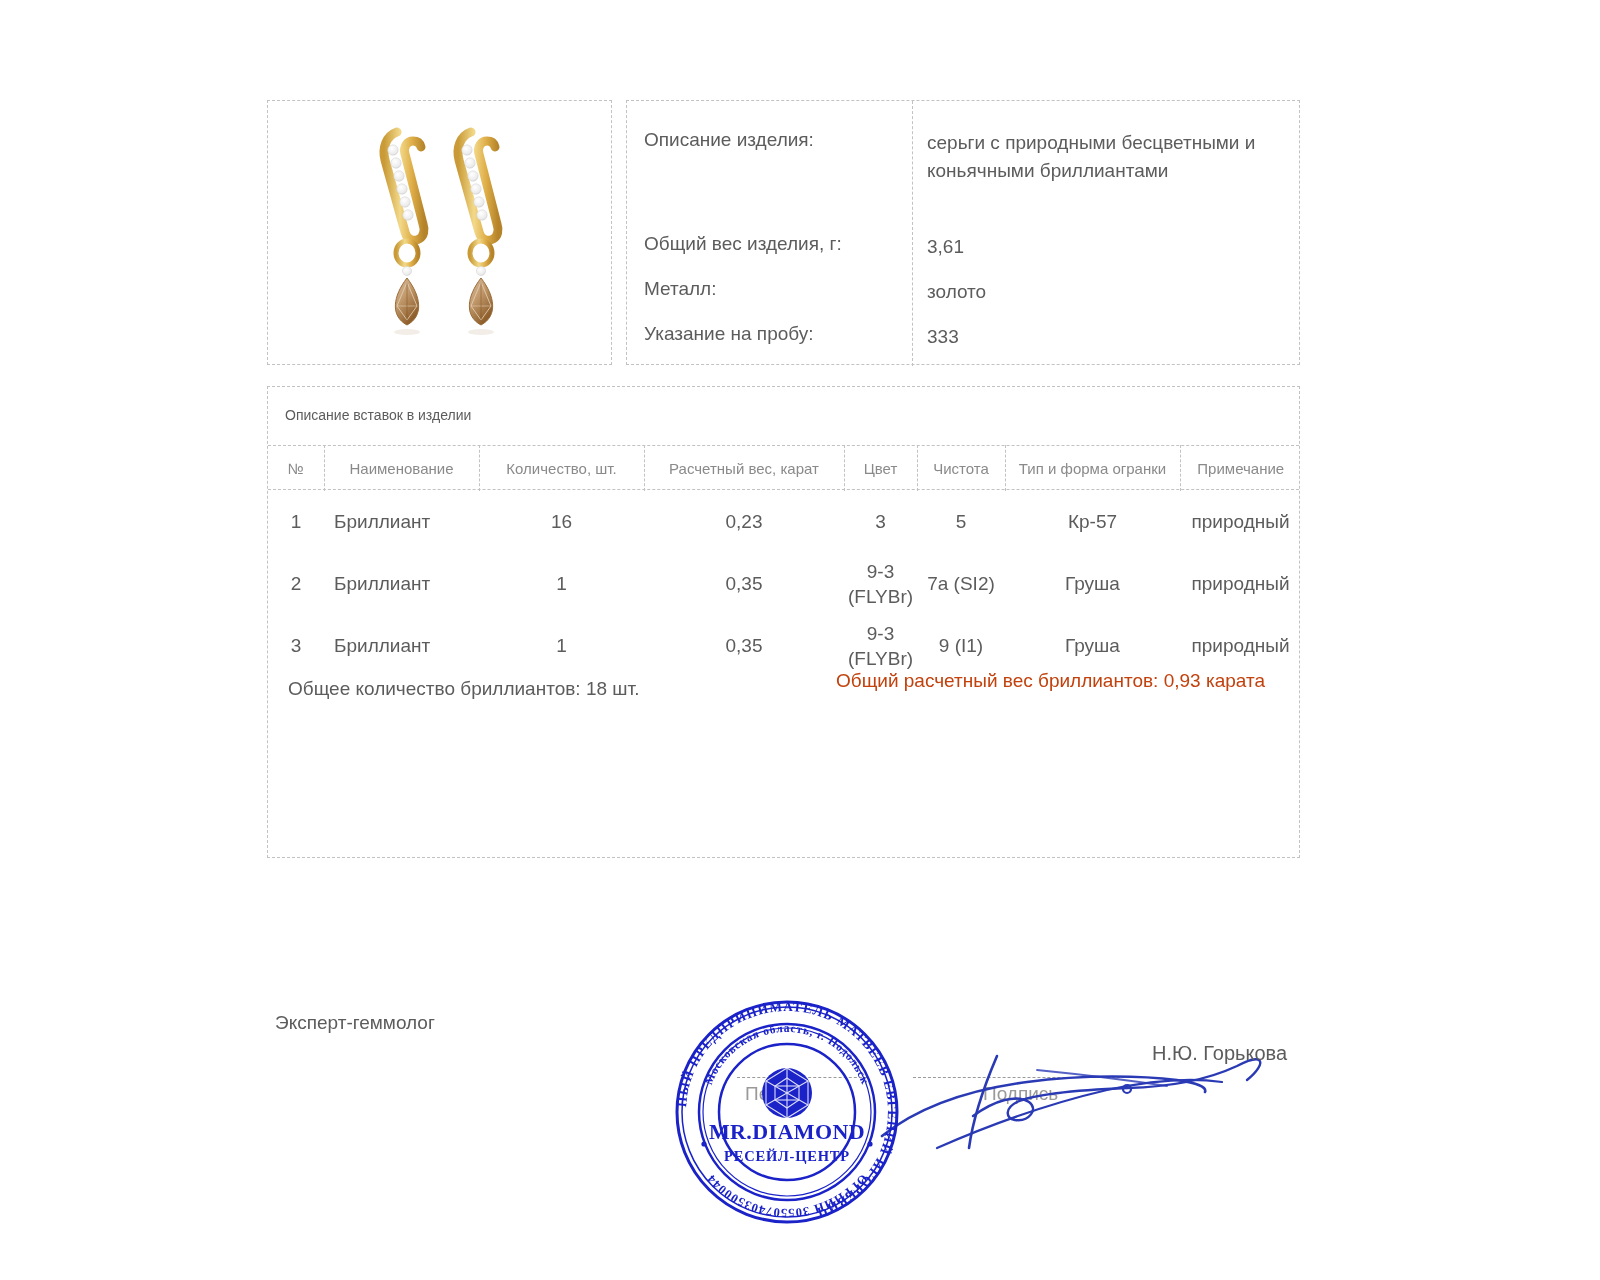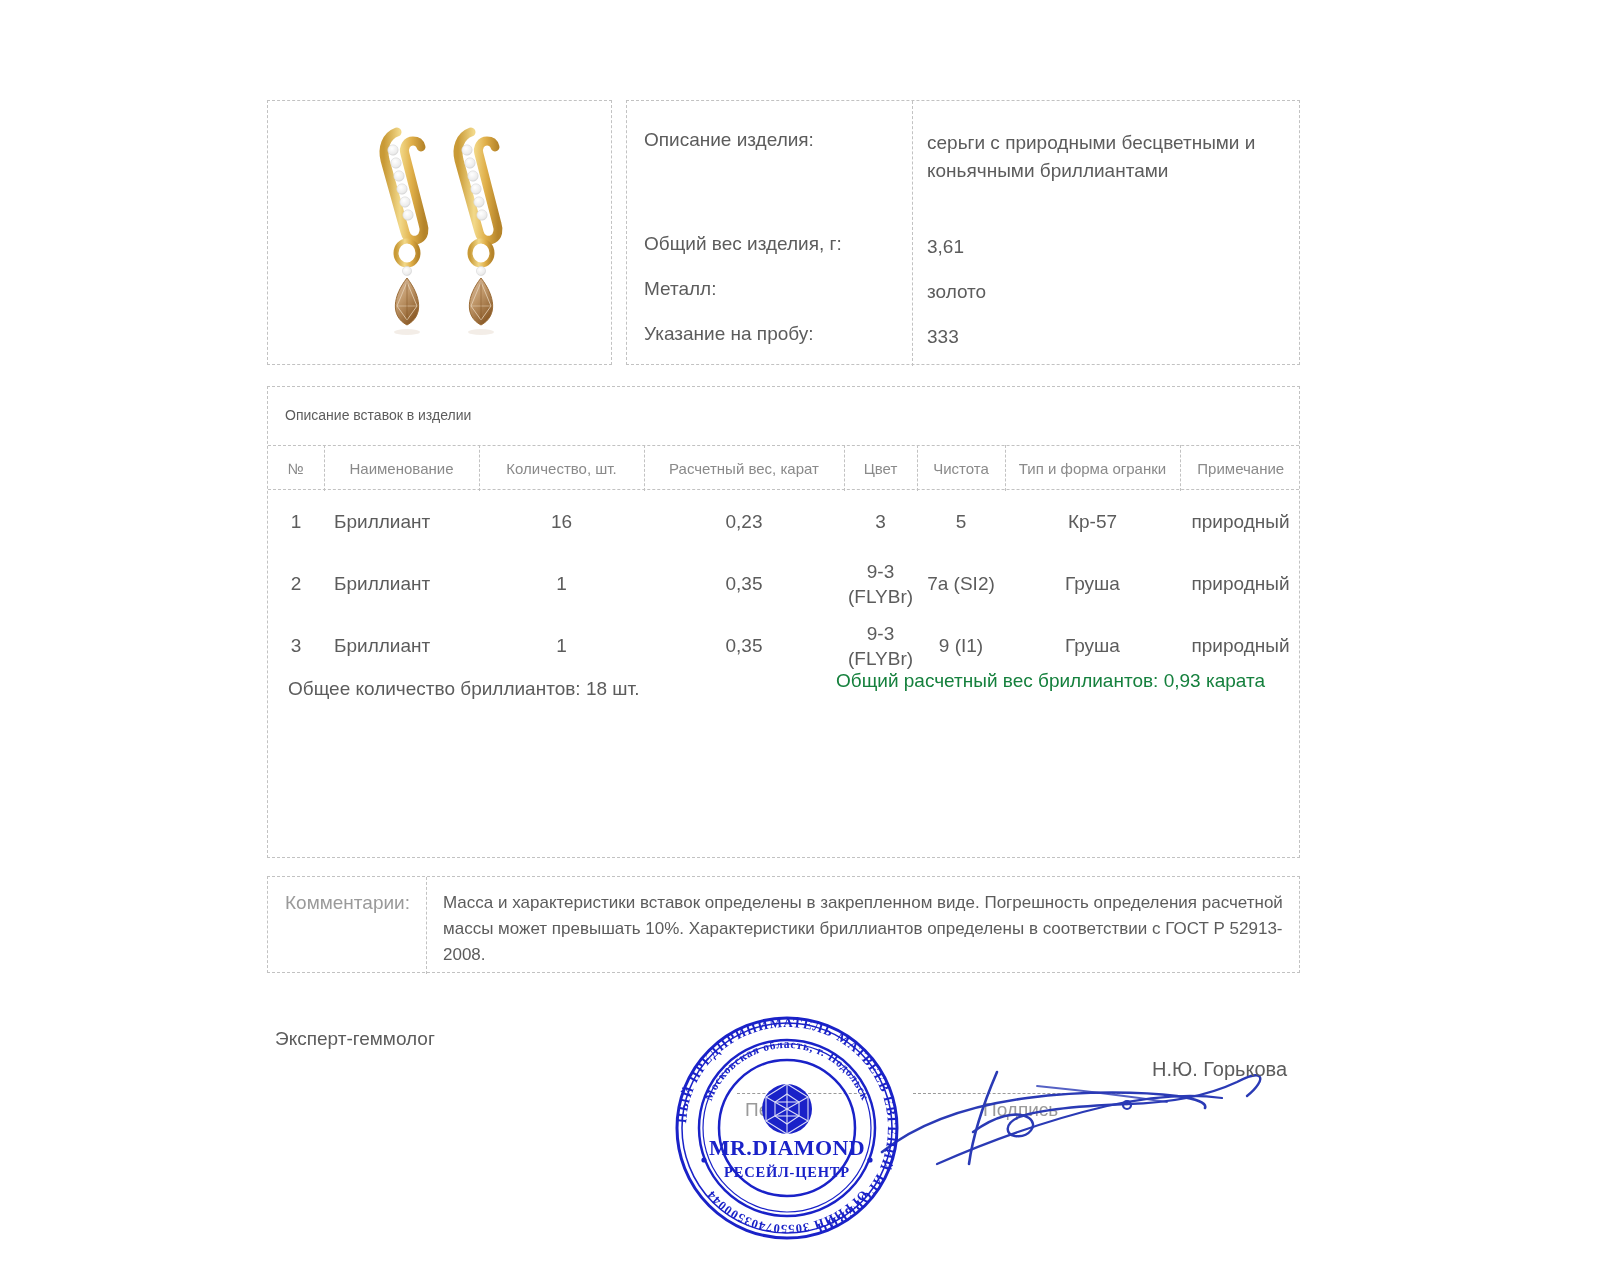--- a/index.html
+++ b/index.html
@@ -201,7 +201,7 @@
     position: absolute;
     left: 568px; top: 0;
     font-size: 19px;
-    color: #15803d;
+    color: #c2410c;
   }
 
   

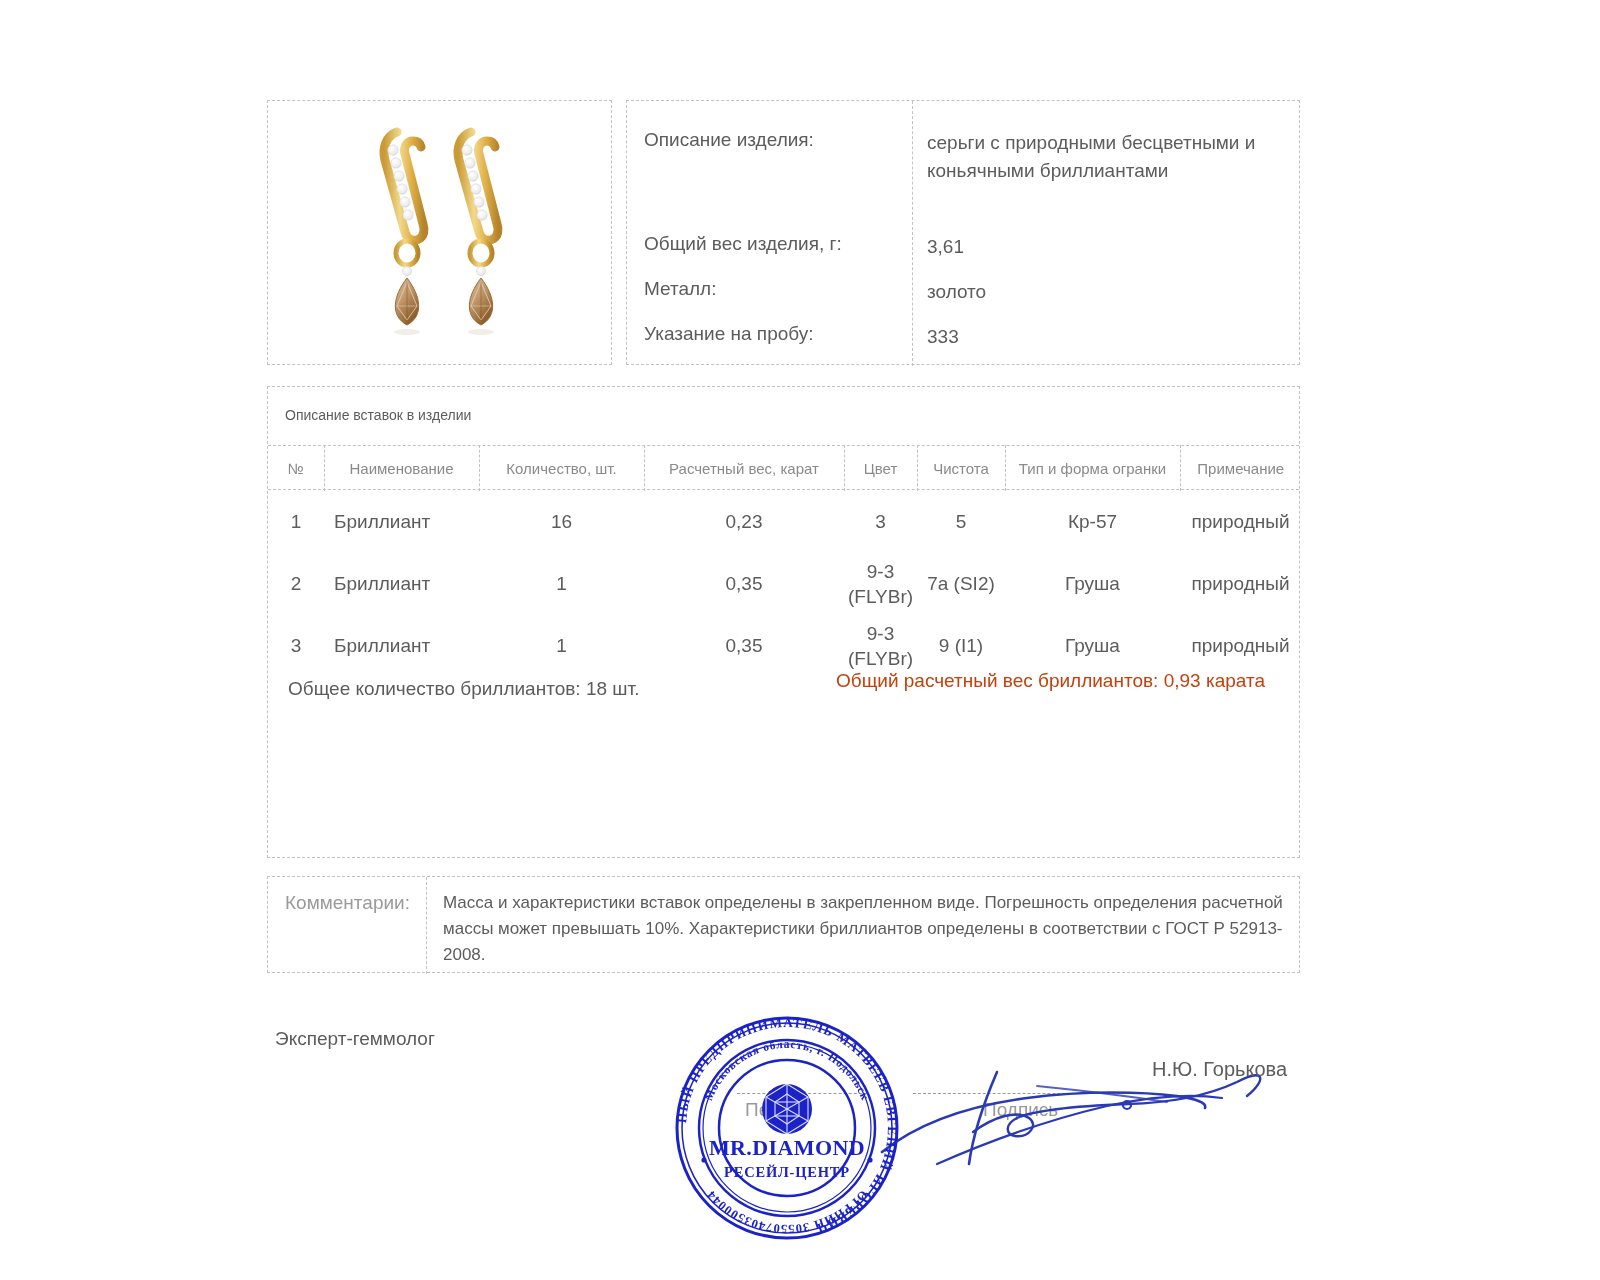--- a/index.html
+++ b/index.html
@@ -482,11 +482,6 @@
     </div>
   </div>
 
-  <div class="comments-box">
-    <div class="comments-divider"></div>
-    <div class="comments-label">Комментарии:</div>
-    <div class="comments-text">Масса и характеристики вставок определены в закрепленном виде. Погрешность определения расчетной массы может превышать 10%. Характеристики бриллиантов определены в соответствии с ГОСТ Р 52913-2008.</div>
-  </div>
 
   <div class="footer">
     <div class="expert-title">Эксперт-геммолог</div>

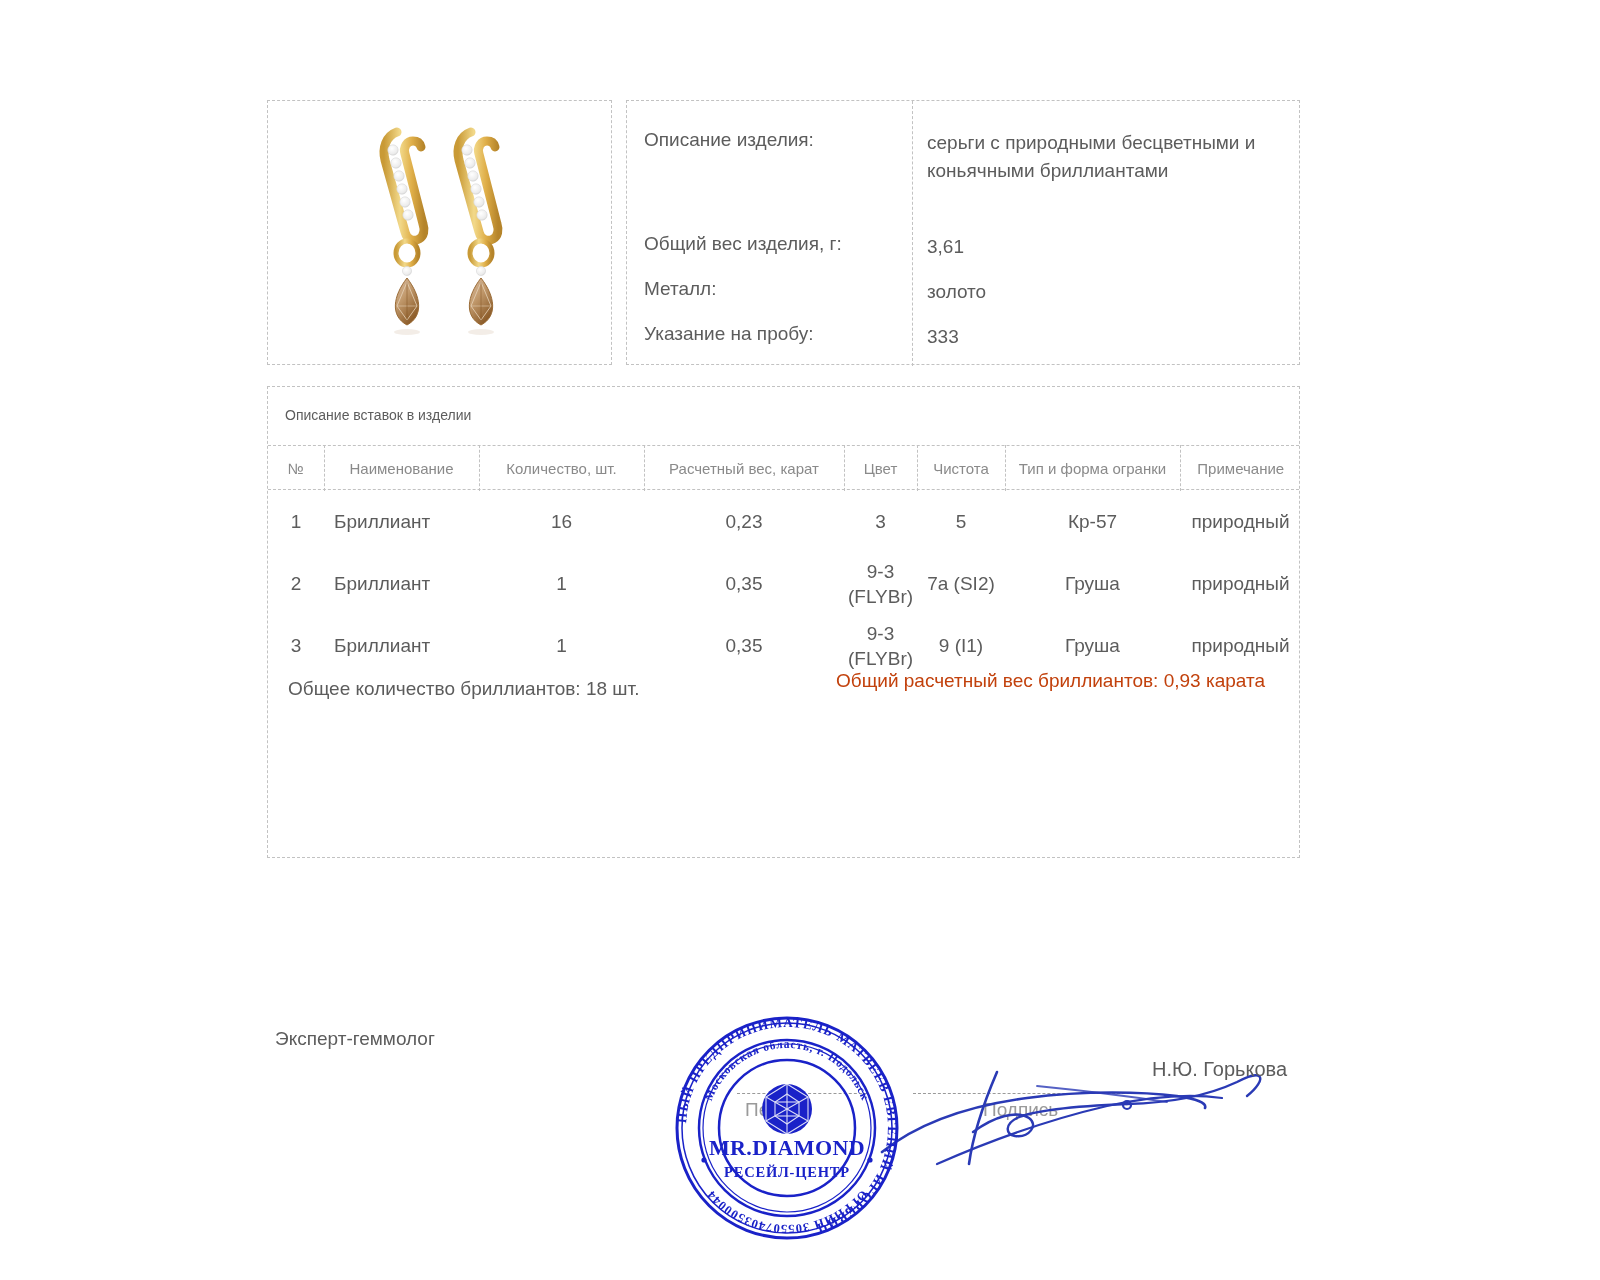--- a/index.html
+++ b/index.html
@@ -245,7 +245,6 @@
     top: 1000px;
     width: 1033px;
     height: 230px;
-    margin-top: 16px;
   }
   .expert-title {
     position: absolute;

